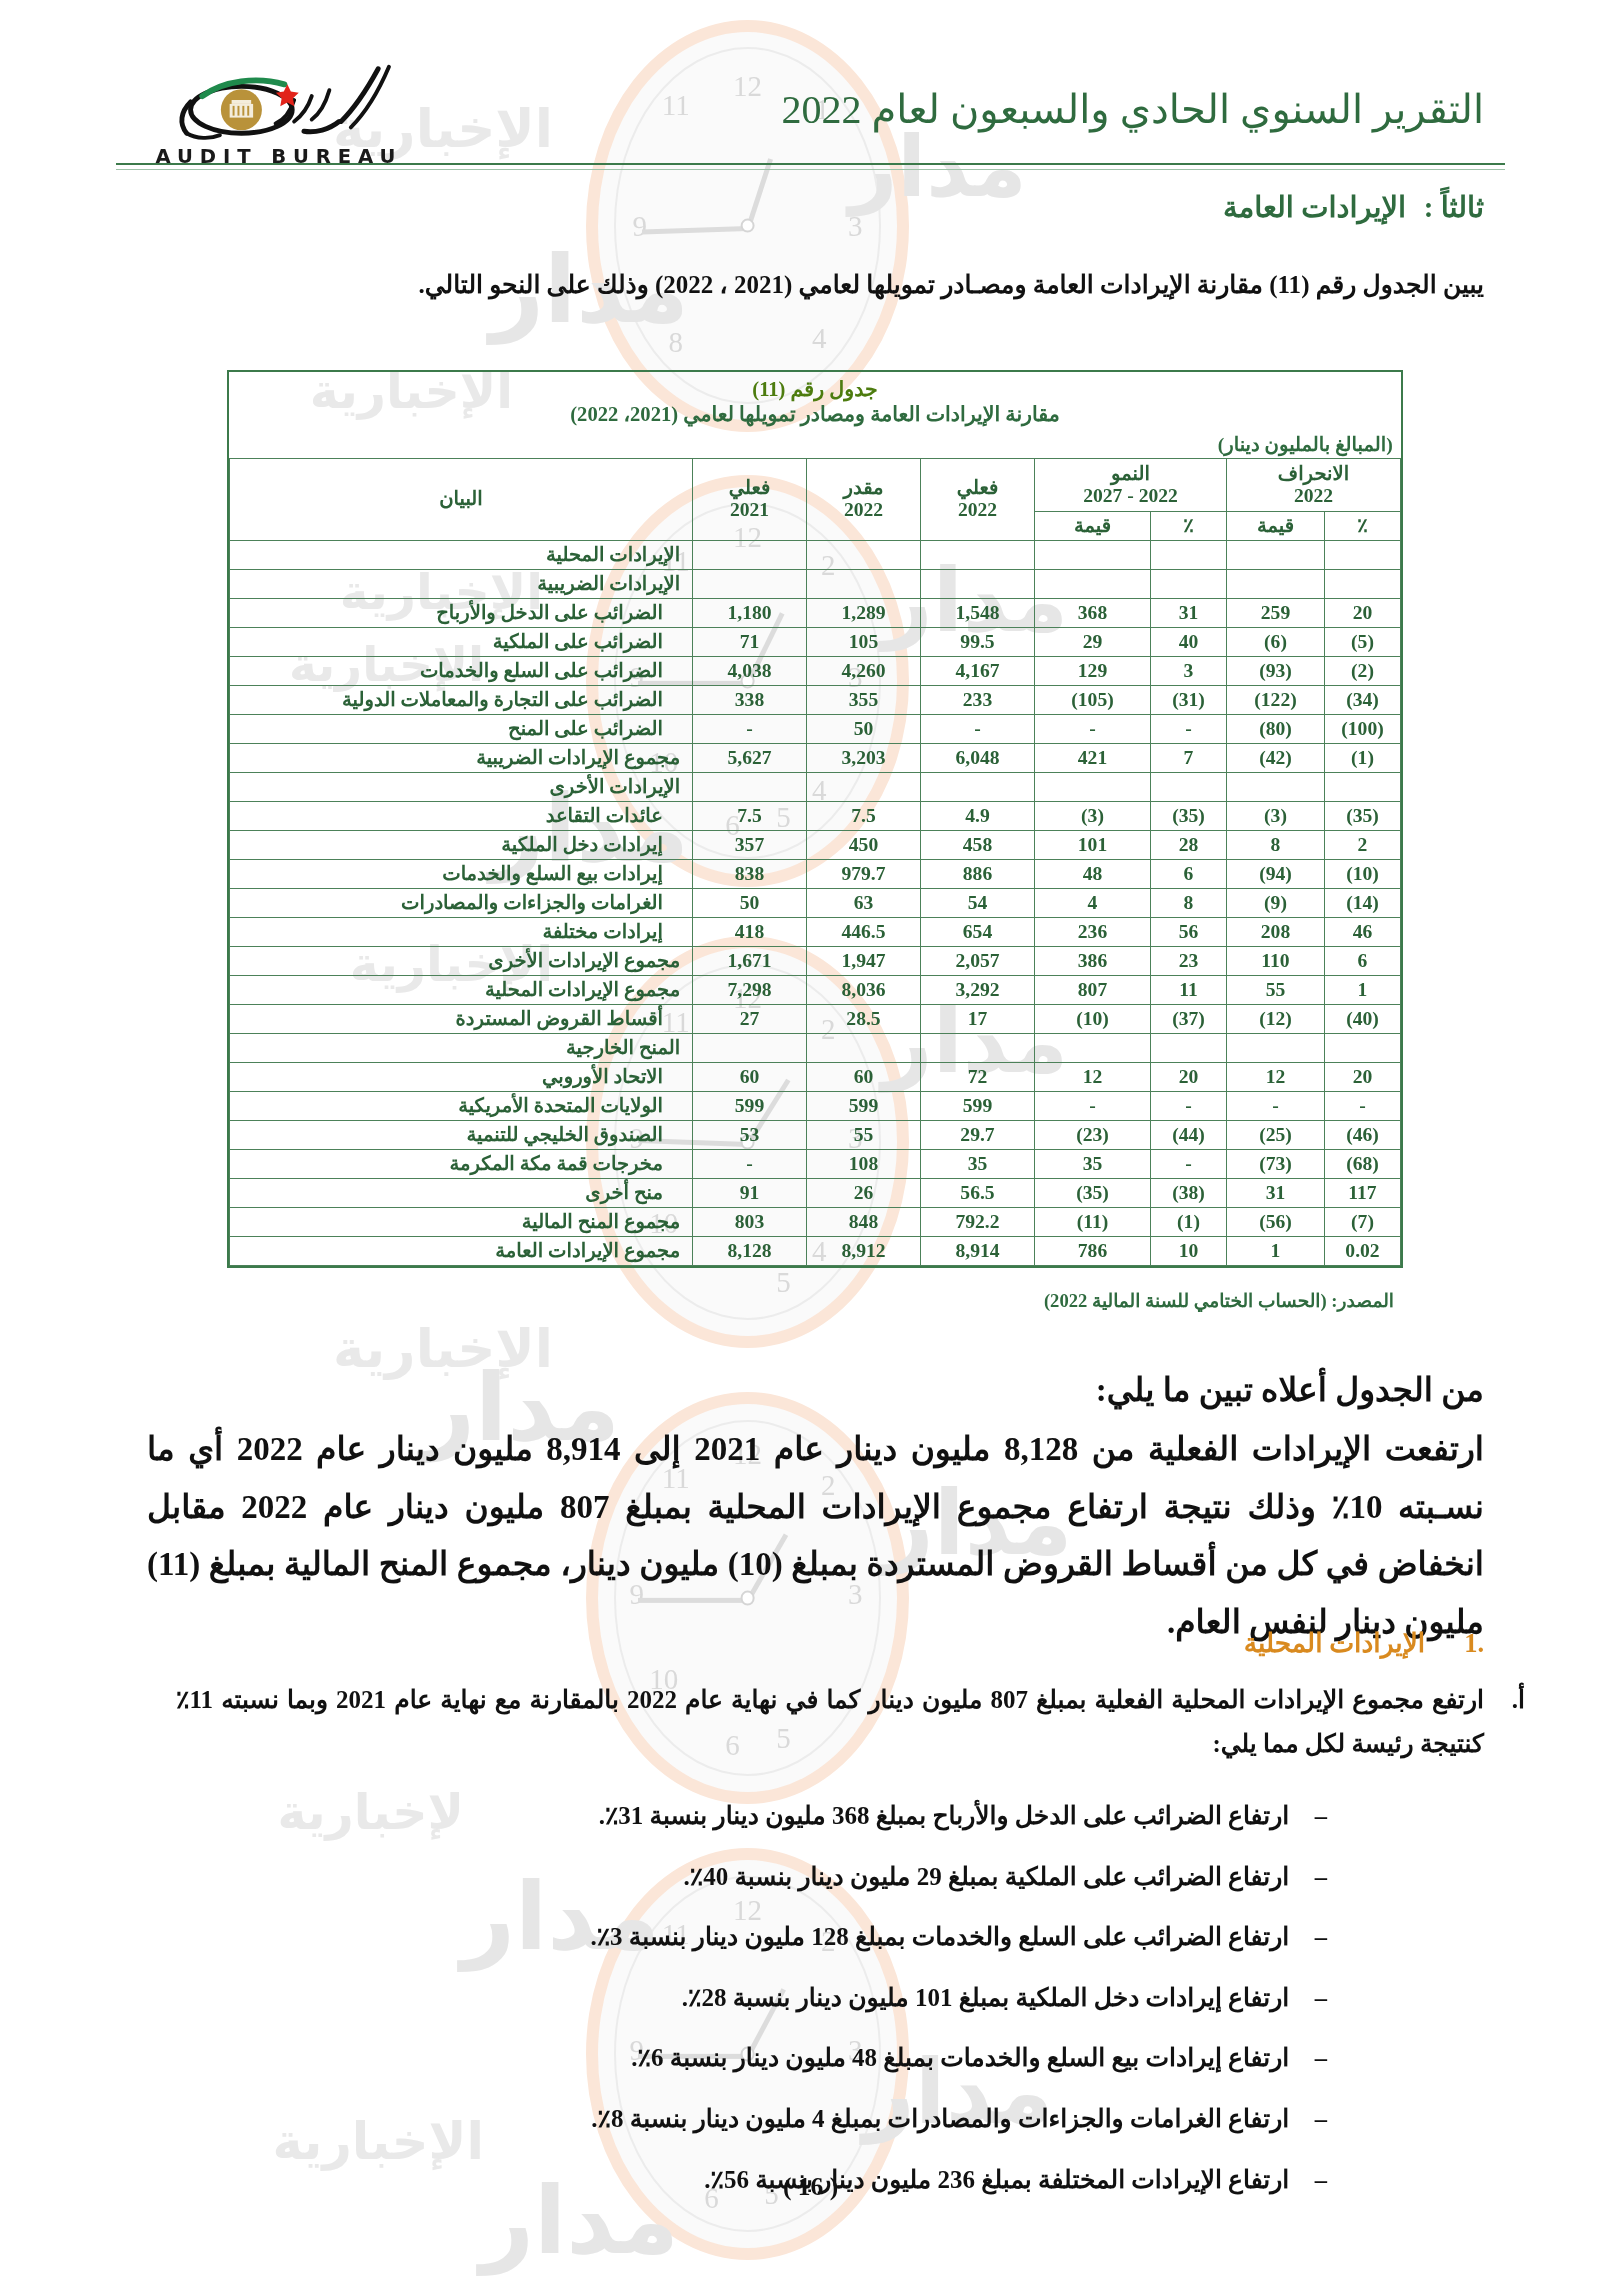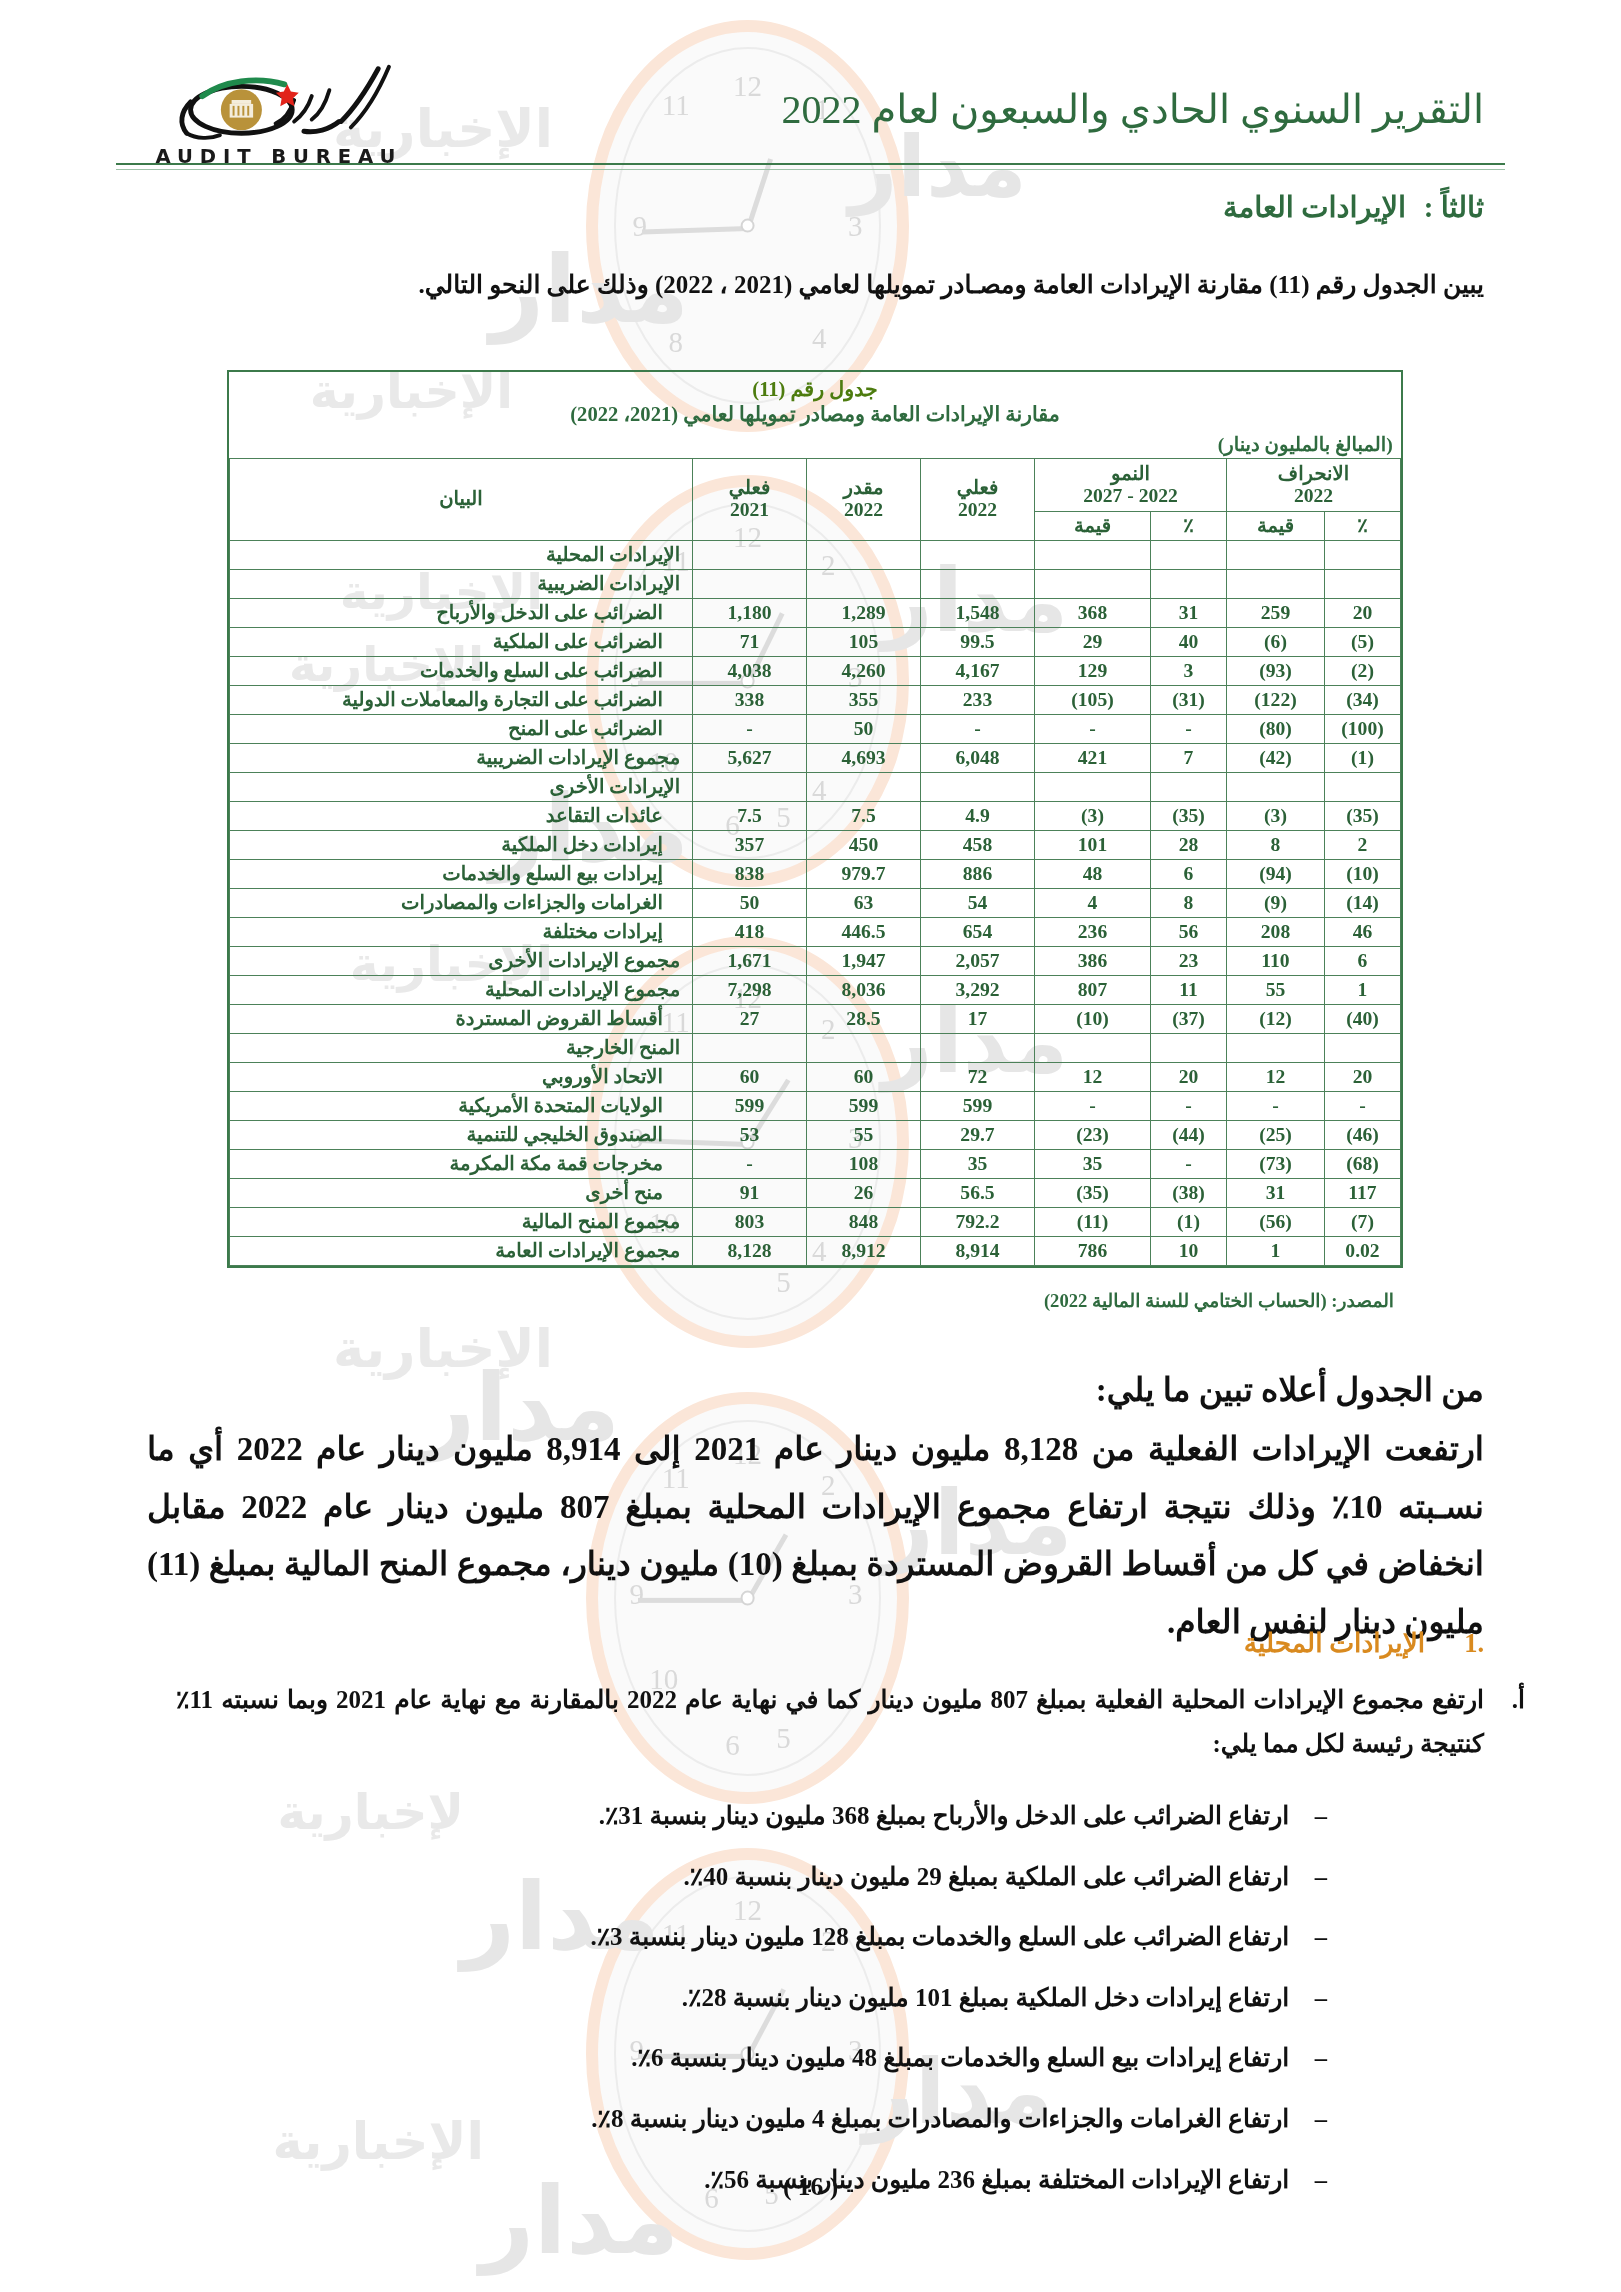--- a/index.html
+++ b/index.html
@@ -580,7 +580,7 @@
             <td class="c-num">7</td>
             <td class="c-num">421</td>
             <td class="c-num">6,048</td>
-            <td class="c-num">4,693</td>
+            <td class="c-num">3,203</td>
             <td class="c-num">5,627</td>
             <td class="c-label bold-total">مجموع الإيرادات الضريبية</td>
           </tr>

